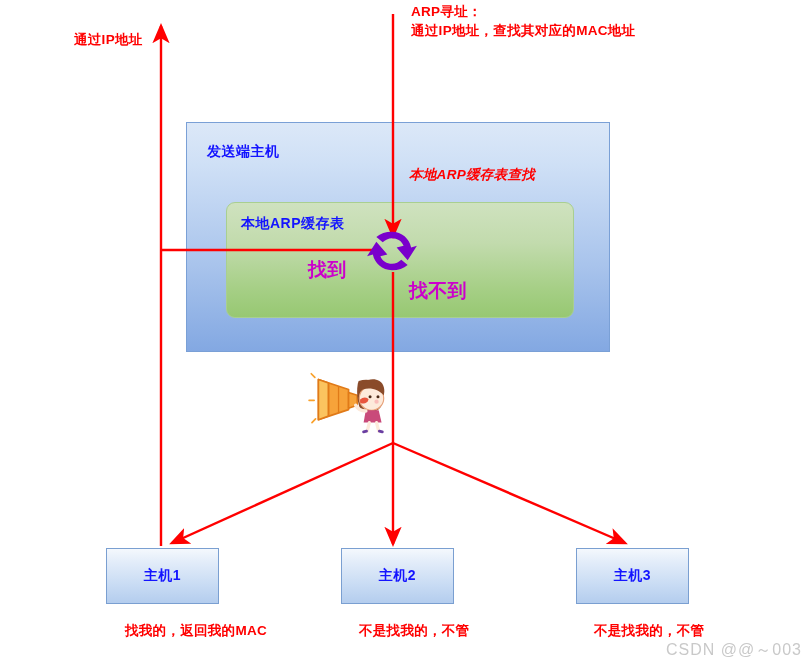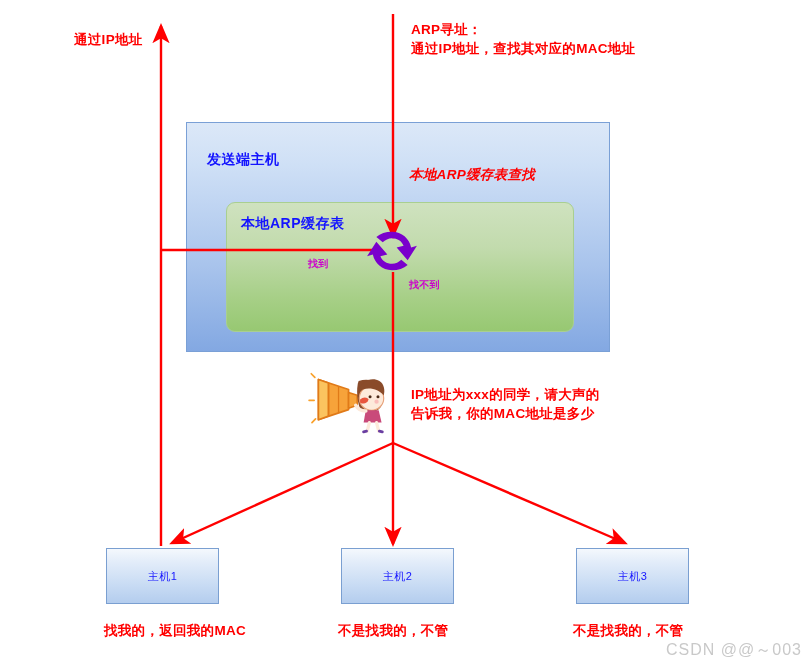--- a/index.html
+++ b/index.html
@@ -117,7 +117,7 @@
     letter-spacing: 0.3px;
   }
   #note-return-mac { left: 74px; top: 30px; }
-  #note-arp-lookup { left: 411px; top: 20px; }
+  #note-arp-lookup { left: 411px; top: 2px; }
   #note-local-cache-lookup { left: 409px; top: 165px; font-style: italic; }
   #note-broadcast { left: 411px; top: 385px; }
 

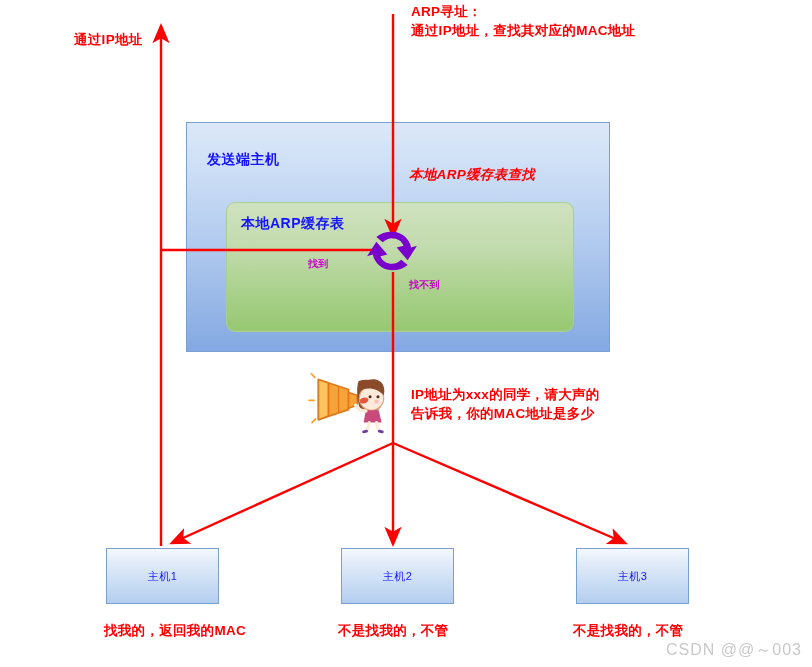--- a/index.html
+++ b/index.html
@@ -42,7 +42,7 @@
   .host-container-label {
     position: absolute;
     left: 20px;
-    top: 28px;
+    top: 20px;
     color: #1414ff;
     font-size: 14px;
     font-weight: bold;

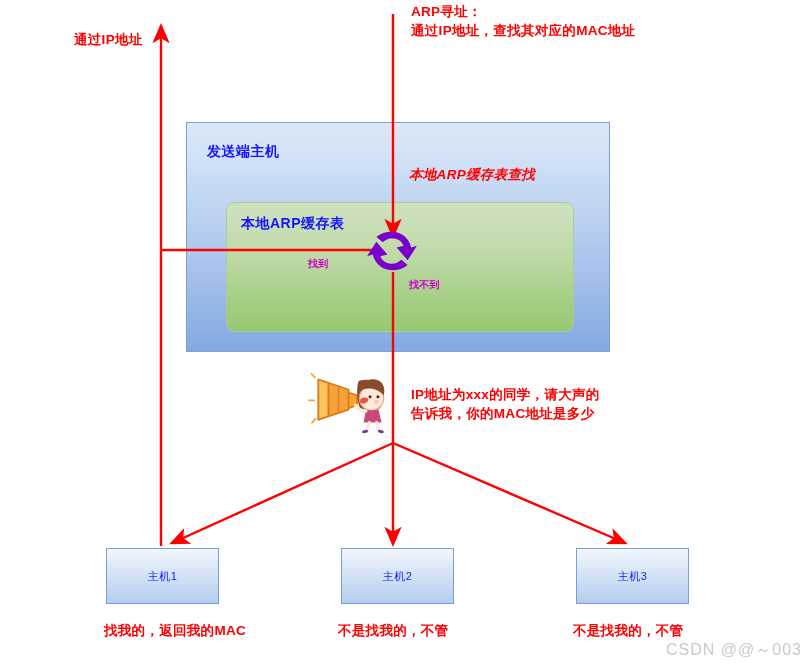--- a/index.html
+++ b/index.html
@@ -54,7 +54,7 @@
     left: 226px;
     top: 202px;
     width: 348px;
-    height: 130px;
+    height: 116px;
     background: linear-gradient(to bottom, #cfe2bf 0%, #c2dbad 35%, #a6cf86 75%, #97c872 100%);
     border: 1px solid #a9cf90;
     border-radius: 9px;

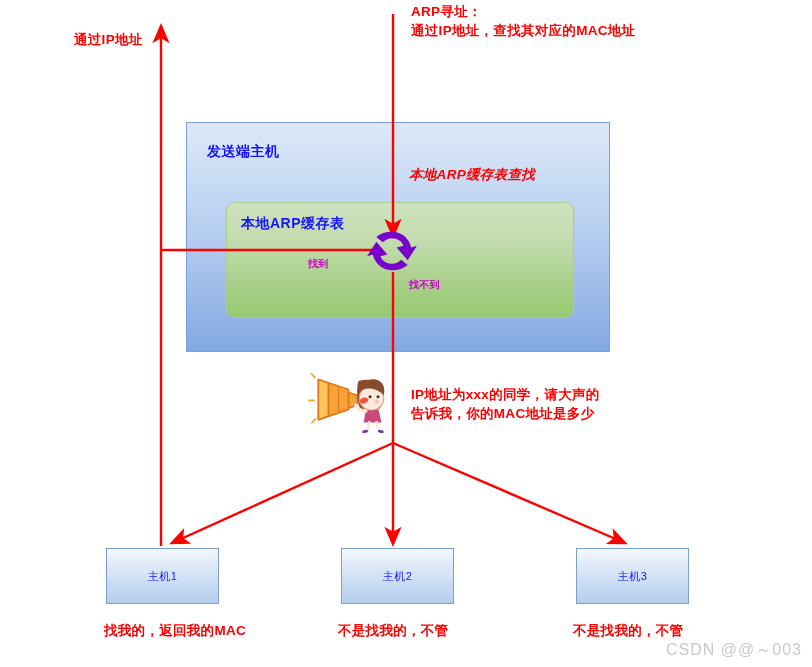--- a/index.html
+++ b/index.html
@@ -125,7 +125,7 @@
   .magenta-note {
     position: absolute;
     color: #cc00cc;
-    font-size: 10px;
+    font-size: 19px;
     font-weight: bold;
     white-space: nowrap;
     letter-spacing: 0.3px;

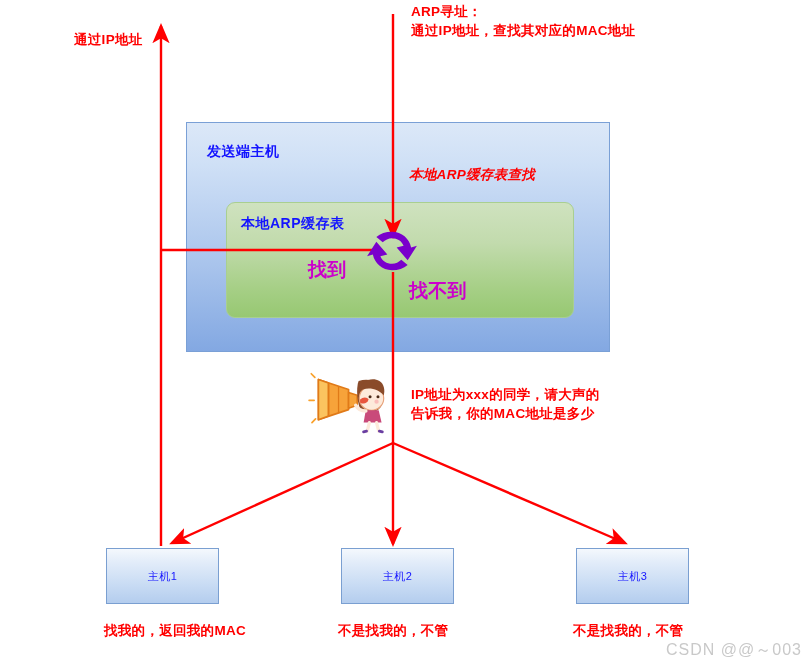--- a/index.html
+++ b/index.html
@@ -255,8 +255,6 @@
 
   <div class="red-note" id="note-local-cache-lookup">本地ARP缓存表查找</div>
 
-  <div class="red-note" id="note-broadcast">IP地址为xxx的同学，请大声的
-告诉我，你的MAC地址是多少</div>
 
   <div class="magenta-note" id="note-found">找到</div>
 

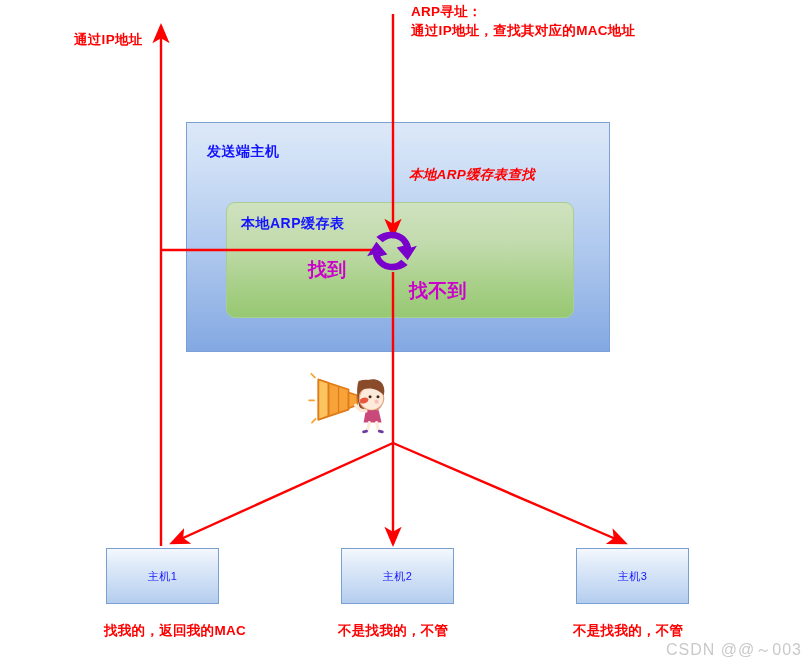--- a/index.html
+++ b/index.html
@@ -85,8 +85,8 @@
   }
   .node-box .node-label {
     color: #1414ff;
-    font-size: 11px;
-    font-weight: normal;
+    font-size: 14px;
+    font-weight: bold;
     letter-spacing: 0.5px;
   }
   #node-1 { left: 106px; top: 548px; }

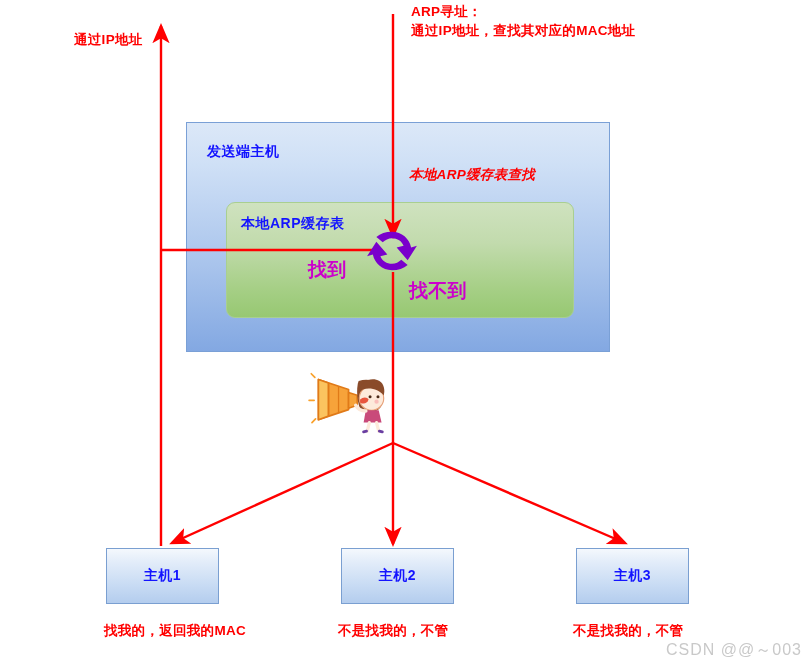--- a/index.html
+++ b/index.html
@@ -101,6 +101,7 @@
     font-weight: bold;
     white-space: nowrap;
     letter-spacing: 0.3px;
+    margin-left: 21px;
   }
   #caption-1 { left: 104px; }
   #caption-2 { left: 338px; }

